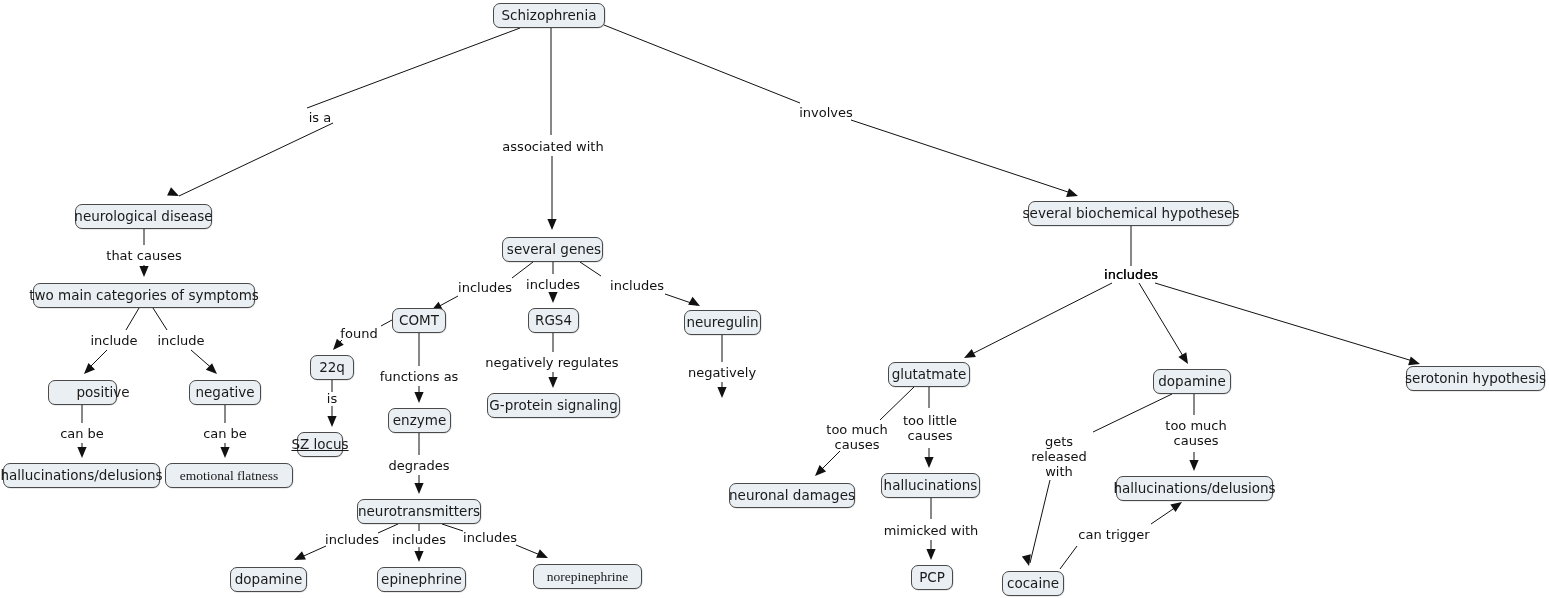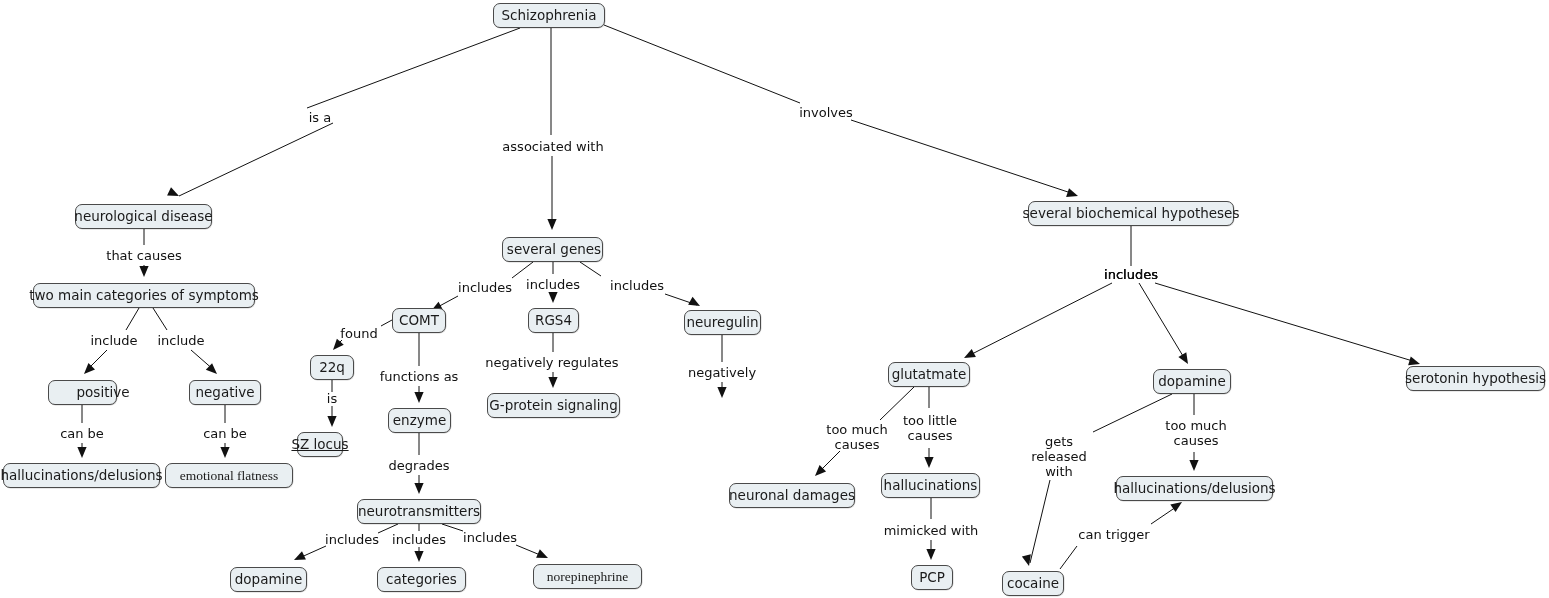--- a/index.html
+++ b/index.html
@@ -156,7 +156,7 @@
     <div class="node" style="left: 75px; top: 204px; width: 137px; height: 25px;">neurological disease</div>
     <div class="node" style="left: 33px; top: 283px; width: 222px; height: 25px;">two main categories of symptoms</div>
     <div class="node" style="left: 48px; top: 380px; width: 69px; height: 25px; padding-left: 48px;">positive</div>
-    <div class="node" style="left: 189px; top: 380px; width: 72px; height: 25px; border-radius: 6px;">negative</div>
+    <div class="node" style="left: 189px; top: 380px; width: 72px; height: 25px;">negative</div>
     <div class="node" style="left: 3px; top: 463px; width: 157px; height: 25px;">hallucinations/delusions</div>
     <div class="node" style="left: 165px; top: 463px; width: 128px; height: 25px; font-family: Liberation Serif, serif;">emotional flatness</div>
     <div class="node" style="left: 502px; top: 237px; width: 101px; height: 25px; padding-left: 10px;">several genes</div>

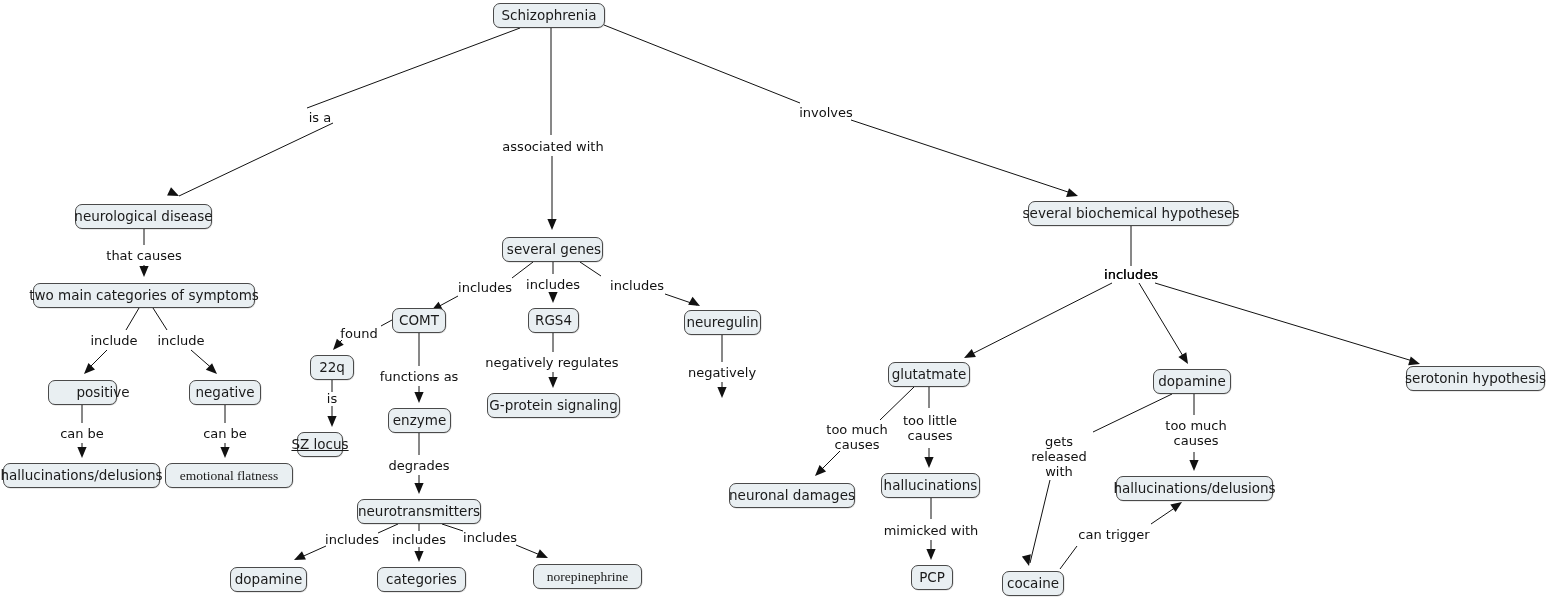--- a/index.html
+++ b/index.html
@@ -169,7 +169,7 @@
     <div class="node" style="left: 487px; top: 393px; width: 133px; height: 25px;">G-protein signaling</div>
     <div class="node" style="left: 357px; top: 499px; width: 124px; height: 25px;">neurotransmitters</div>
     <div class="node" style="left: 230px; top: 567px; width: 77px; height: 25px;">dopamine</div>
-    <div class="node" style="left: 377px; top: 567px; width: 89px; height: 25px;">categories</div>
+    <div class="node" style="left: 377px; top: 567px; width: 89px; height: 25px;">epinephrine</div>
     <div class="node" style="left: 533px; top: 564px; width: 109px; height: 25px; font-family: Liberation Serif, serif;">norepinephrine</div>
     <div class="node" style="left: 1028px; top: 201px; width: 206px; height: 25px;">several biochemical hypotheses</div>
     <div class="node" style="left: 888px; top: 362px; width: 82px; height: 25px;">glutatmate</div>

